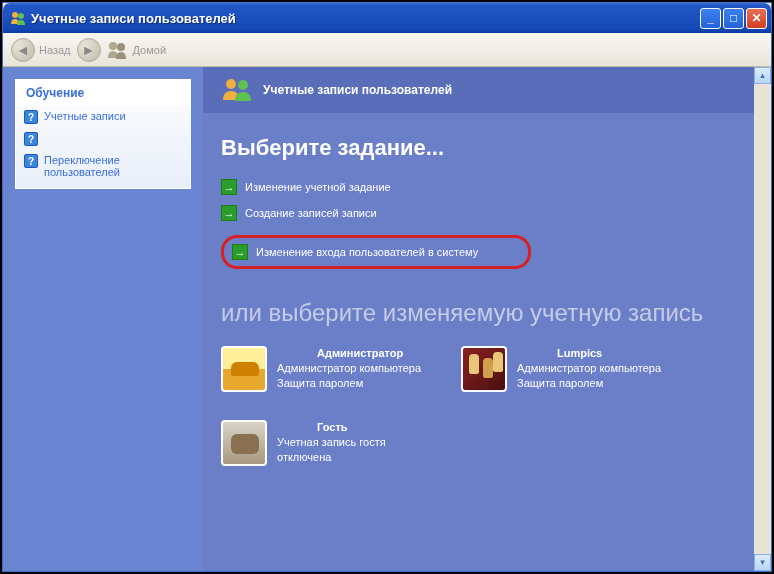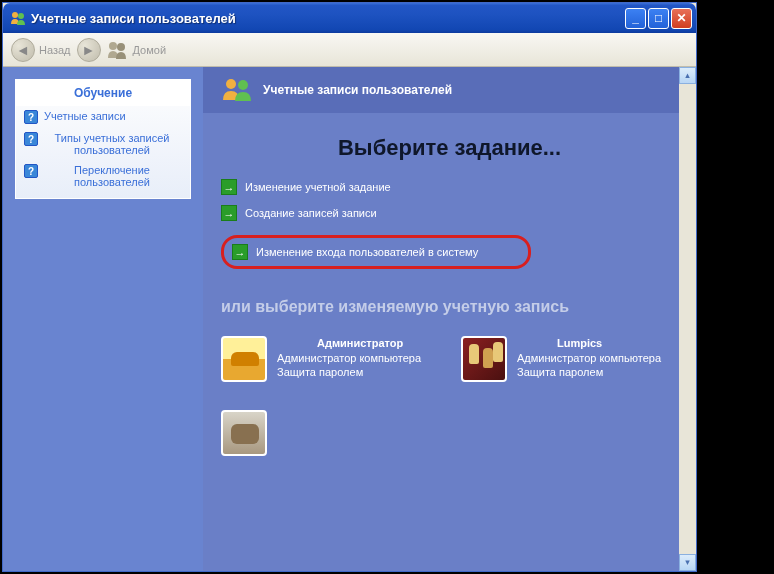--- a/index.html
+++ b/index.html
@@ -4,7 +4,7 @@
 <style>
 * { box-sizing: border-box; margin: 0; padding: 0; }
 body { font-family: Tahoma, sans-serif; font-size: 11px; background: #000; width: 774px; height: 574px; overflow: hidden; }
-.window { width: 695px; height: 570px; margin: 2px; border: 1px solid #4169c8; background: #ece9d8; display: flex; flex-direction: column; }
+.window { width: 770px; height: 570px; margin: 2px; border: 1px solid #4169c8; background: #ece9d8; display: flex; flex-direction: column; }
 .titlebar { height: 30px; background: linear-gradient(to bottom, #3a6fd8 0%, #2256c5 8%, #1d52c0 40%, #1247b3 88%, #0d3a9e 100%); display: flex; align-items: center; padding: 0 4px; color: white; border-radius: 7px 7px 0 0; }
 .titlebar-icon { width: 16px; height: 16px; margin-right: 5px; margin-left: 3px; display: flex; }
 .titlebar-icon svg { width: 16px; height: 16px; }

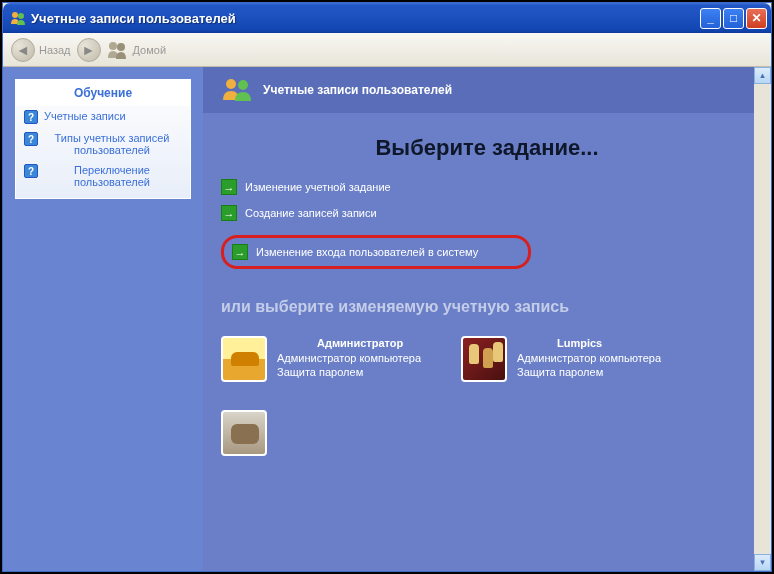--- a/index.html
+++ b/index.html
@@ -18,7 +18,7 @@
 .tb-nav { width: 24px; height: 24px; border-radius: 50%; background: radial-gradient(circle at 30% 30%, #e8e5d8, #c0bcac); border: 1px solid #b0ac9c; display: flex; align-items: center; justify-content: center; color: #888; font-size: 14px; }
 .content { flex: 1; display: flex; background: #6984d0; }
 .sidebar { width: 200px; padding: 12px; }
-.side-panel { background: linear-gradient(to bottom, #fefefe, #e8eef9); border: 1px solid white; text-align: center; }
+.side-panel { background: linear-gradient(to bottom, #fefefe, #e8eef9); border: 1px solid white; }
 .side-header { padding: 6px 10px; font-weight: bold; color: #3a6fd8; font-size: 12px; background: white; }
 .side-item { padding: 4px 10px 4px 8px; display: flex; align-items: flex-start; gap: 6px; color: #3a6fd8; cursor: pointer; }
 .help-icon { width: 14px; height: 14px; background: #3a87d8; border: 1px solid #2256c5; border-radius: 2px; color: white; font-weight: bold; font-size: 10px; display: flex; align-items: center; justify-content: center; flex-shrink: 0; }

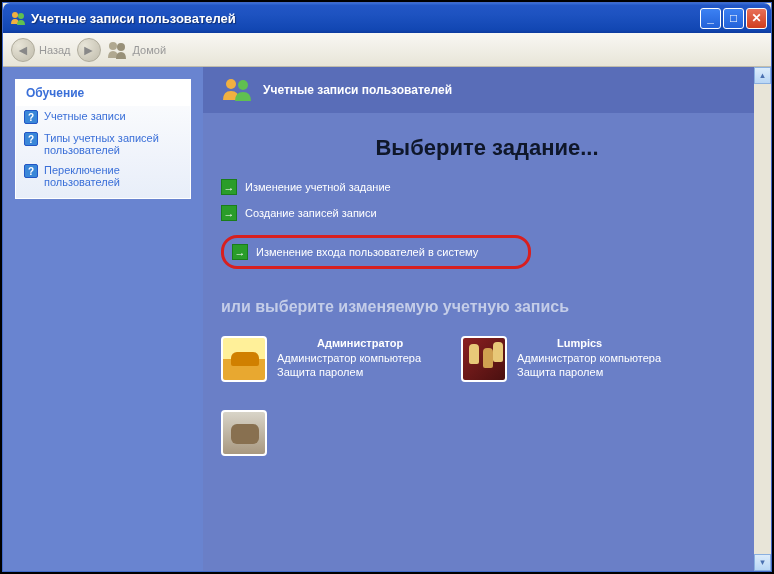--- a/index.html
+++ b/index.html
@@ -99,7 +99,6 @@
         </div>
         <div class="side-item">
           <span class="help-icon">?</span>
-          <span>Типы учетных записей пользователей</span>
         </div>
         <div class="side-item" style="padding-bottom:10px">
           <span class="help-icon">?</span>

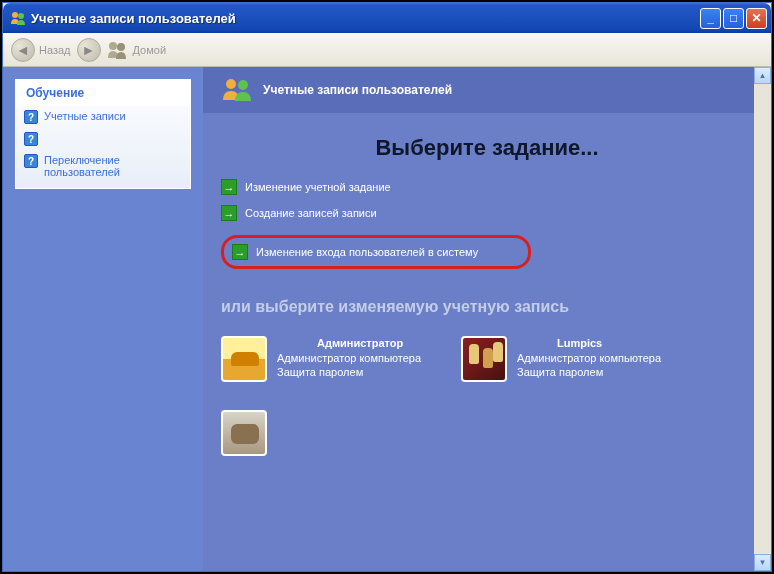--- a/index.html
+++ b/index.html
@@ -26,7 +26,7 @@
 .main-inner { padding: 0 18px 10px 18px; }
 .main-header { display: flex; align-items: center; gap: 10px; padding: 10px 18px; background: rgba(50,70,150,0.3); }
 .main-header-text { font-weight: bold; color: white; font-size: 12px; }
-.heading { font-size: 22px; font-weight: bold; color: #0f172a; margin: 22px 0 18px 0; text-align: center; }
+.heading { font-size: 22px; font-weight: bold; color: #ffffff; margin: 22px 0 18px 0; }
 .task-link { display: flex; align-items: center; gap: 8px; margin: 10px 0; cursor: pointer; color: white; font-size: 11px; }
 .arrow-icon { width: 16px; height: 16px; background: #2a9d2a; border: 1px solid #1a7d1a; display: flex; align-items: center; justify-content: center; color: white; font-size: 11px; font-weight: bold; }
 .highlighted { border: 3px solid #d81f1f; border-radius: 16px; padding: 6px 50px 6px 8px; display: inline-flex; margin: 4px 0; }

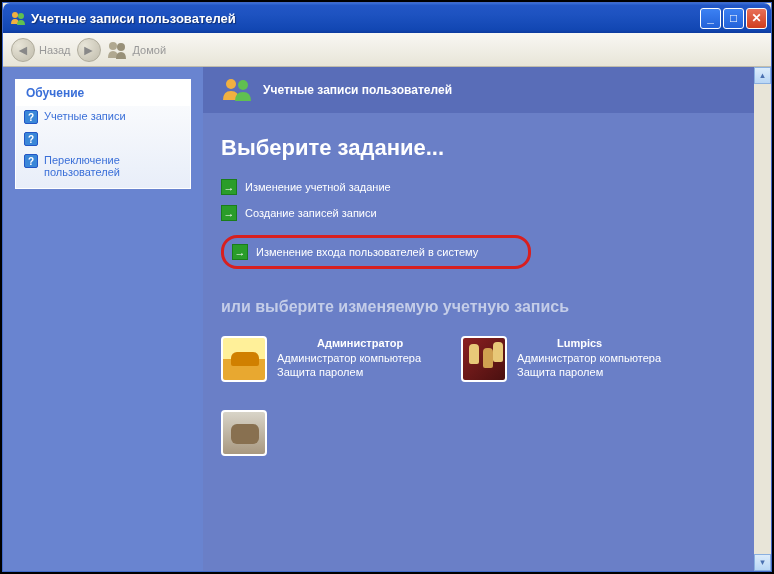--- a/index.html
+++ b/index.html
@@ -30,7 +30,7 @@
 .task-link { display: flex; align-items: center; gap: 8px; margin: 10px 0; cursor: pointer; color: white; font-size: 11px; }
 .arrow-icon { width: 16px; height: 16px; background: #2a9d2a; border: 1px solid #1a7d1a; display: flex; align-items: center; justify-content: center; color: white; font-size: 11px; font-weight: bold; }
 .highlighted { border: 3px solid #d81f1f; border-radius: 16px; padding: 6px 50px 6px 8px; display: inline-flex; margin: 4px 0; }
-.subheading { font-size: 16px; font-weight: bold; color: #c4cde8; margin: 24px 0 18px 0; line-height: 1.3; }
+.subheading { font-size: 24px; font-weight: normal; color: #c4cde8; margin: 24px 0 18px 0; line-height: 1.3; }
 .accounts { display: flex; flex-wrap: wrap; gap: 28px 30px; }
 .account { display: flex; gap: 10px; cursor: pointer; width: 210px; }
 .avatar { width: 46px; height: 46px; border: 2px solid white; border-radius: 4px; flex-shrink: 0; }

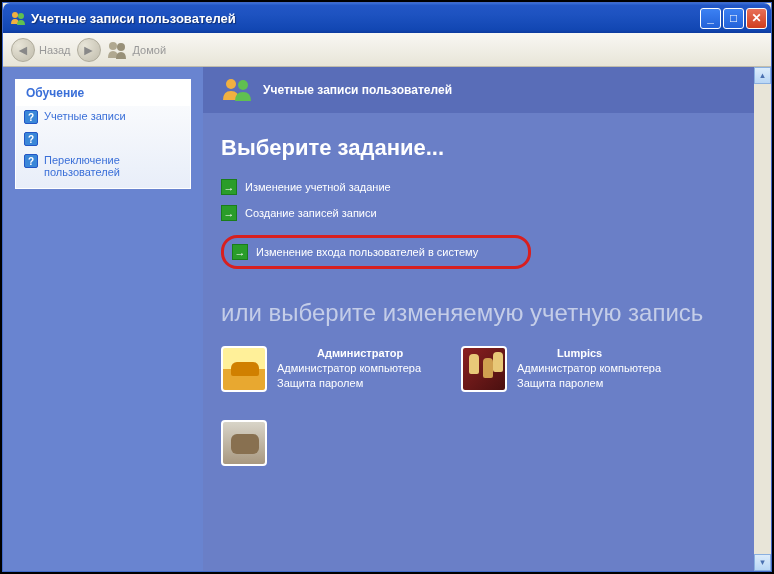--- a/index.html
+++ b/index.html
@@ -159,6 +159,11 @@
           </div>
           <div class="account">
             <div class="avatar av3"></div>
+            <div class="account-info">
+              <div class="account-name">Гость</div>
+              <div>Учетная запись гостя отключена</div>
+              <div></div>
+            </div>
           </div>
         </div>
       </div>

